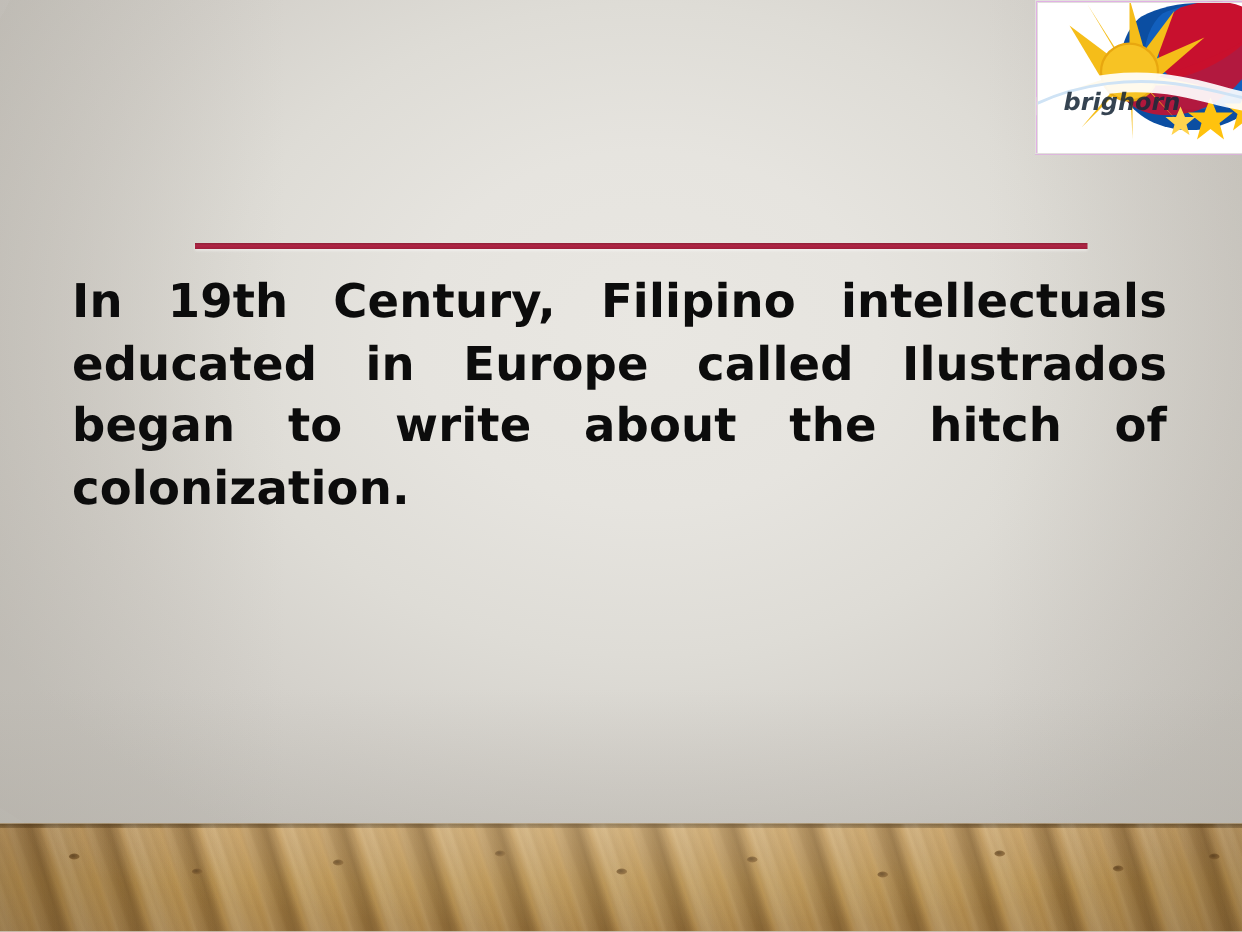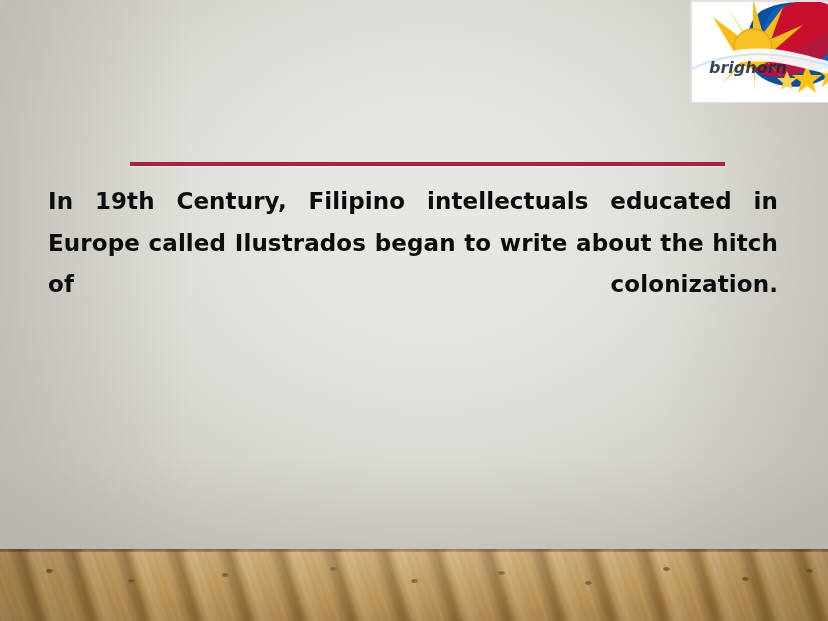--- a/index.html
+++ b/index.html
@@ -145,7 +145,7 @@
   .para {
     font-family: "DejaVu Sans", sans-serif;
     font-weight: 700;
-    font-size: 23px;
+    font-size: 31px;
     line-height: 41.5px;
     color: #0c0c0c;
     text-align: justify;

